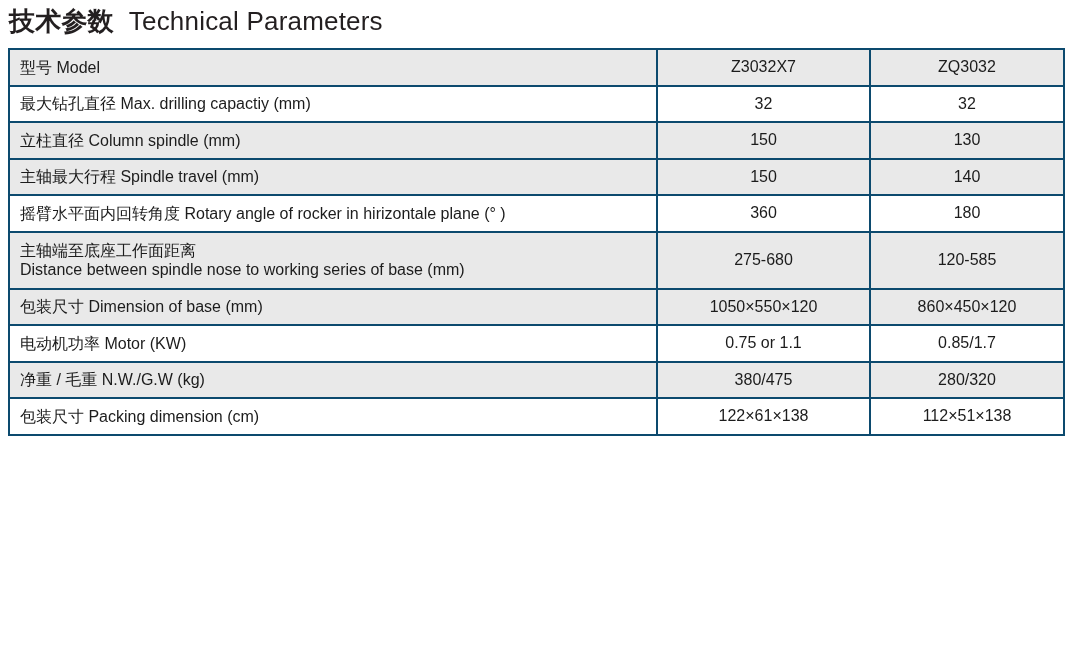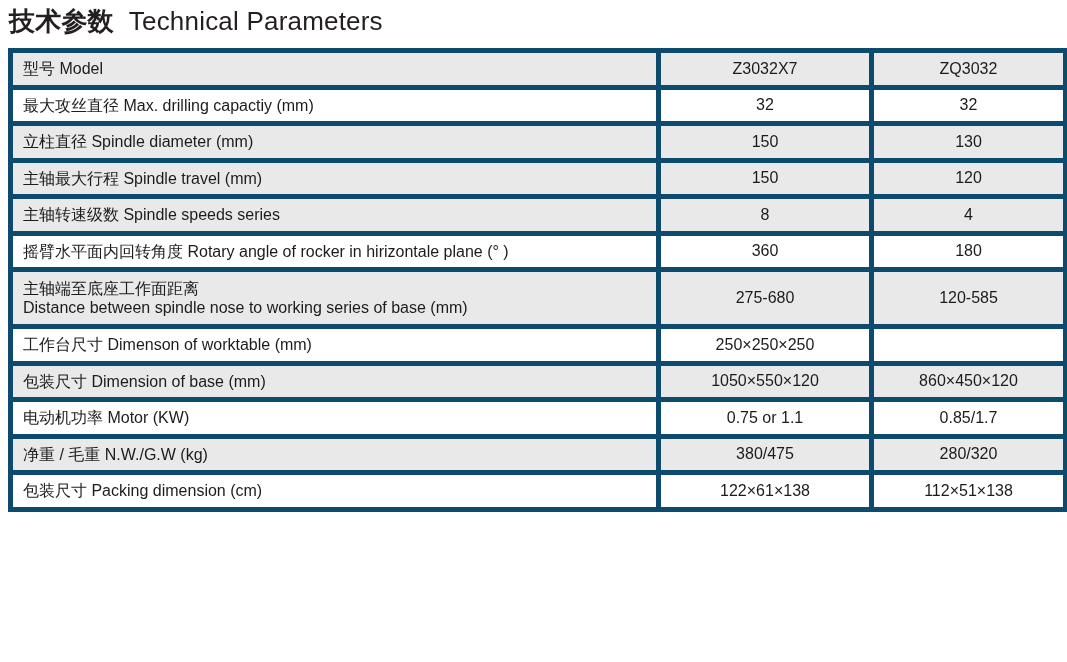--- a/index.html
+++ b/index.html
@@ -38,7 +38,7 @@
     border: 2px solid #3f3f3f;
   }
   td {
-    border: 5px solid #0c4a6e;
+    border: 2px solid #0c4a6e;
     height: 36.5px;
     font-size: 16px;
     color: #1c1c1c;

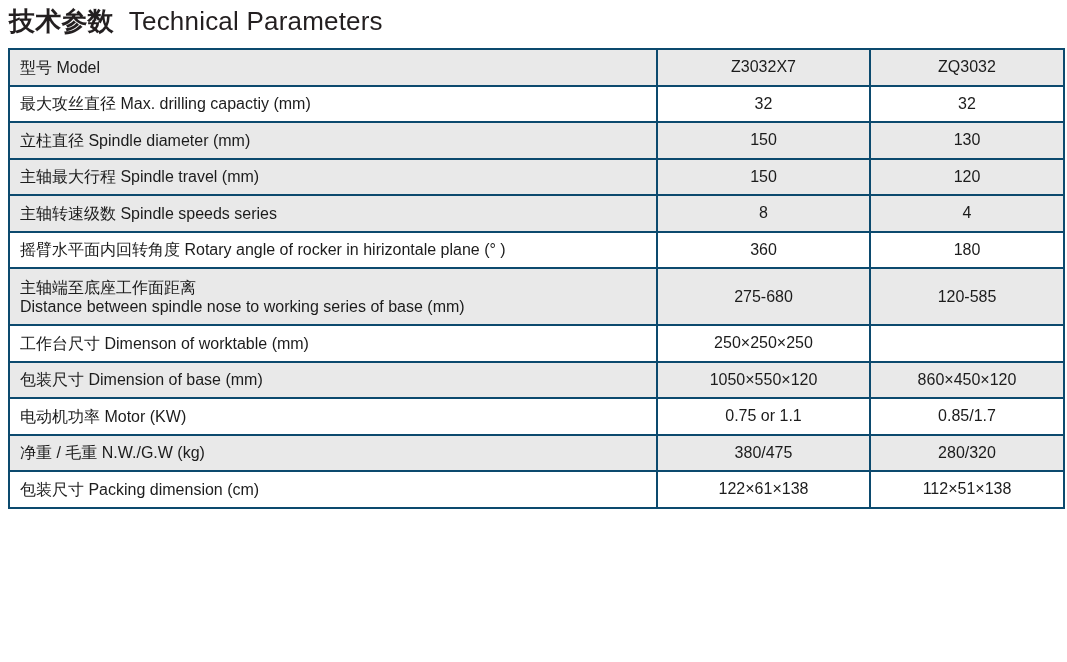--- a/index.html
+++ b/index.html
@@ -78,7 +78,7 @@
           <td class="value-cell">ZQ3032</td>
         </tr>
         <tr class="plain">
-          <td class="label-cell">最大攻丝直径  Max. drilling capactiy (mm)</td>
+          <td class="label-cell">最大钻孔直径  Max. drilling capactiy (mm)</td>
           <td class="value-cell">32</td>
           <td class="value-cell">32</td>
         </tr>

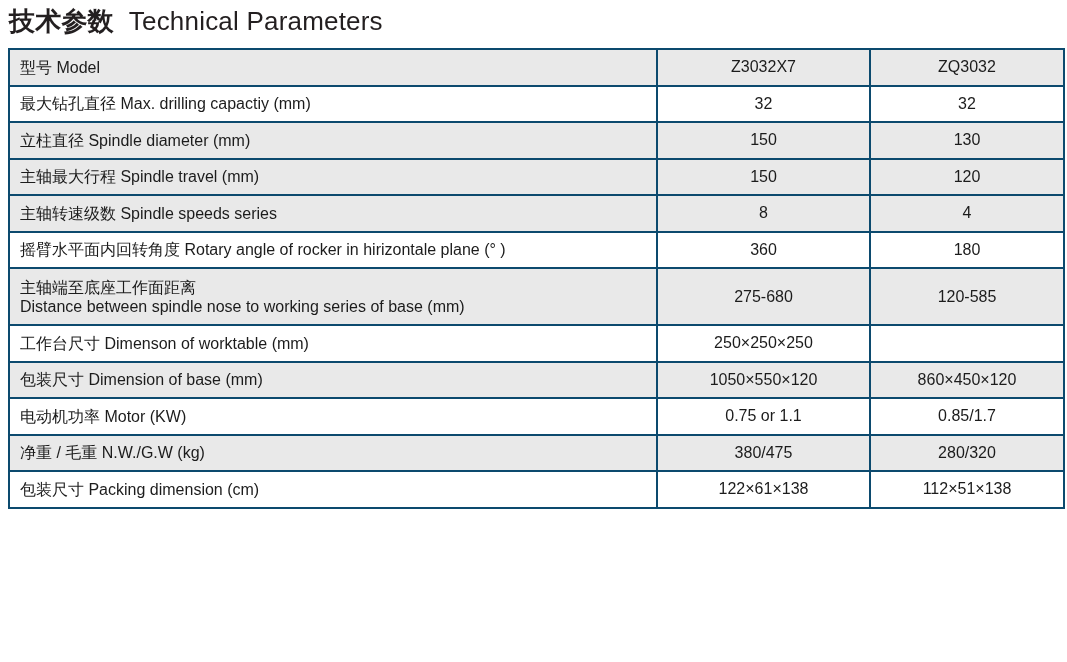--- a/index.html
+++ b/index.html
@@ -83,7 +83,7 @@
           <td class="value-cell">32</td>
         </tr>
         <tr class="shade">
-          <td class="label-cell">立柱直径  Spindle diameter (mm)</td>
+          <td class="label-cell">立柱直径  Column spindle (mm)</td>
           <td class="value-cell">150</td>
           <td class="value-cell">130</td>
         </tr>

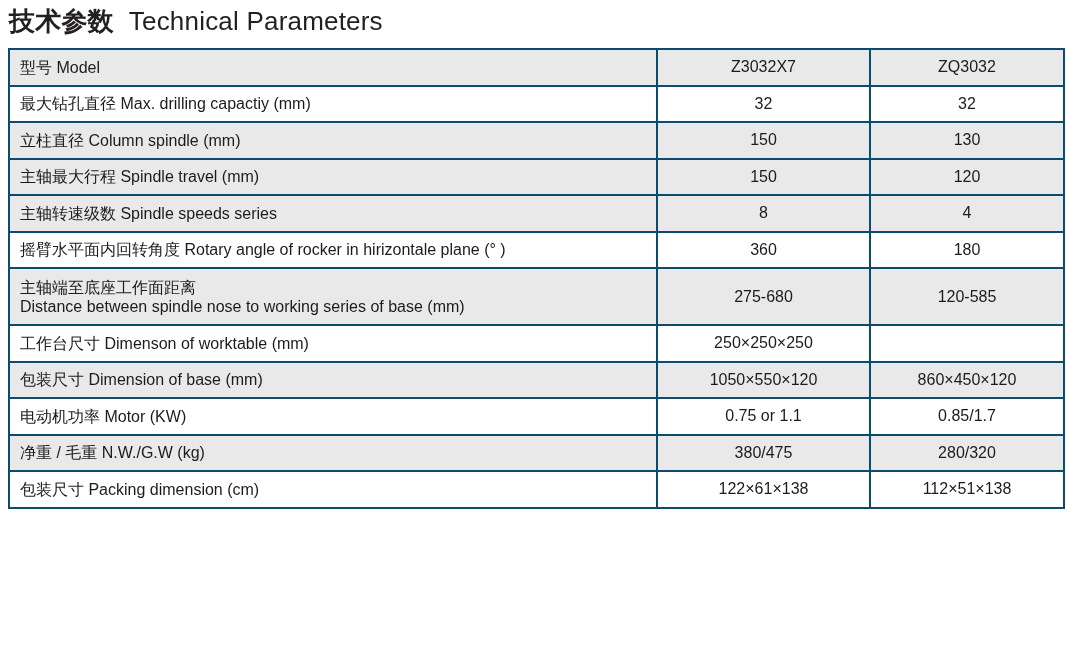--- a/index.html
+++ b/index.html
@@ -90,7 +90,7 @@
         <tr class="shade">
           <td class="label-cell">主轴最大行程  Spindle travel (mm)</td>
           <td class="value-cell">150</td>
-          <td class="value-cell">120</td>
+          <td class="value-cell">140</td>
         </tr>
         <tr class="shade">
           <td class="label-cell">主轴转速级数    Spindle speeds series</td>

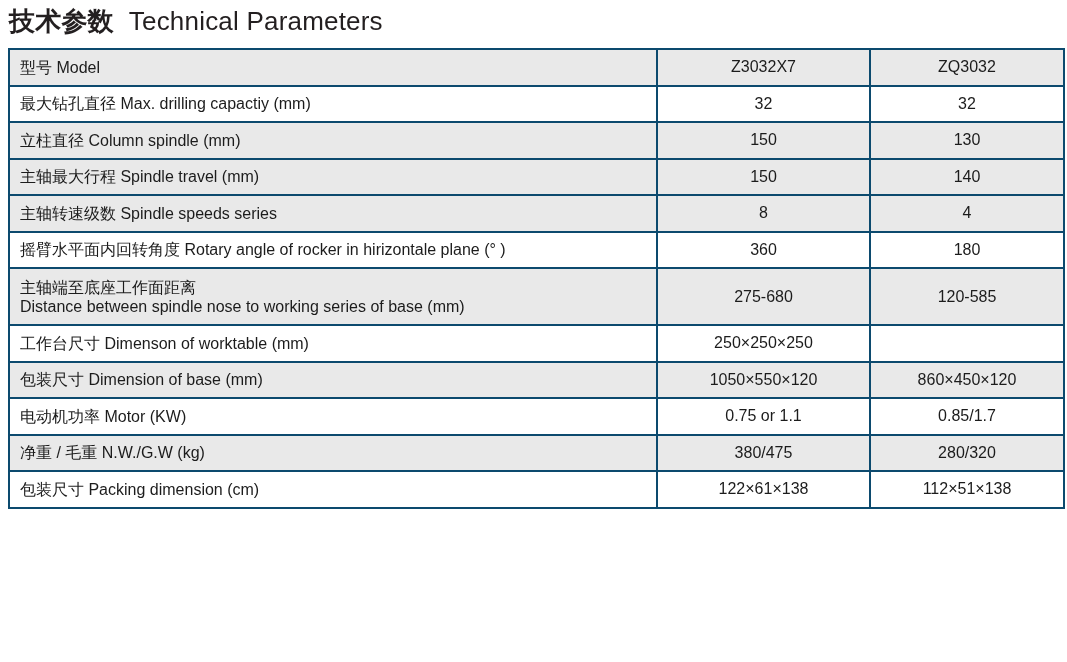--- a/index.html
+++ b/index.html
@@ -92,11 +92,6 @@
           <td class="value-cell">150</td>
           <td class="value-cell">140</td>
         </tr>
-        <tr class="shade">
-          <td class="label-cell">主轴转速级数    Spindle speeds series</td>
-          <td class="value-cell">8</td>
-          <td class="value-cell">4</td>
-        </tr>
         <tr class="plain">
           <td class="label-cell">摇臂水平面内回转角度  Rotary angle of rocker in hirizontale plane (° )</td>
           <td class="value-cell">360</td>

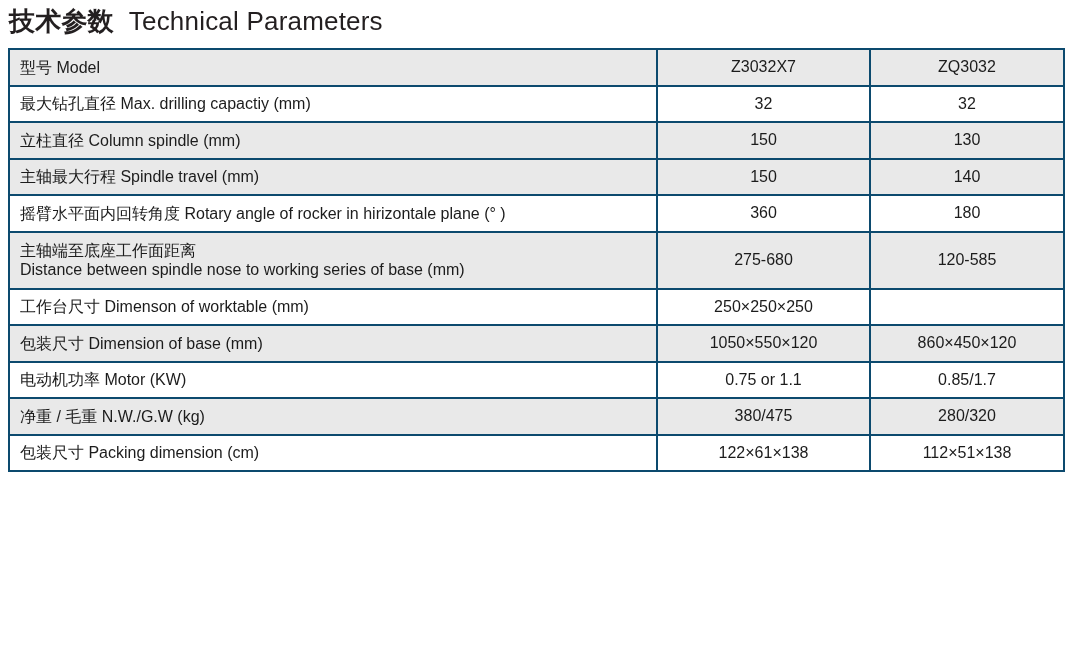--- a/index.html
+++ b/index.html
@@ -103,11 +103,6 @@
           <td class="value-cell">275-680</td>
           <td class="value-cell">120-585</td>
         </tr>
-        <tr class="plain">
-          <td class="label-cell">工作台尺寸  Dimenson of worktable (mm)</td>
-          <td class="value-cell">250×250×250</td>
-          <td class="value-cell"></td>
-        </tr>
         <tr class="shade">
           <td class="label-cell">包装尺寸  Dimension of base (mm)</td>
           <td class="value-cell">1050×550×120</td>

